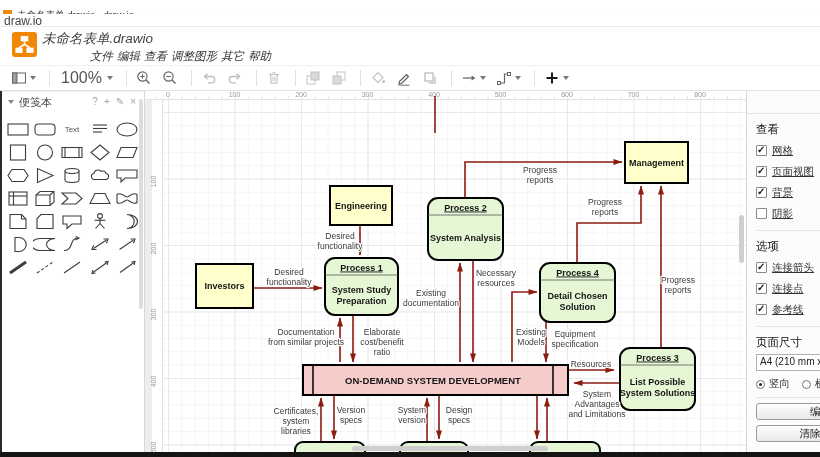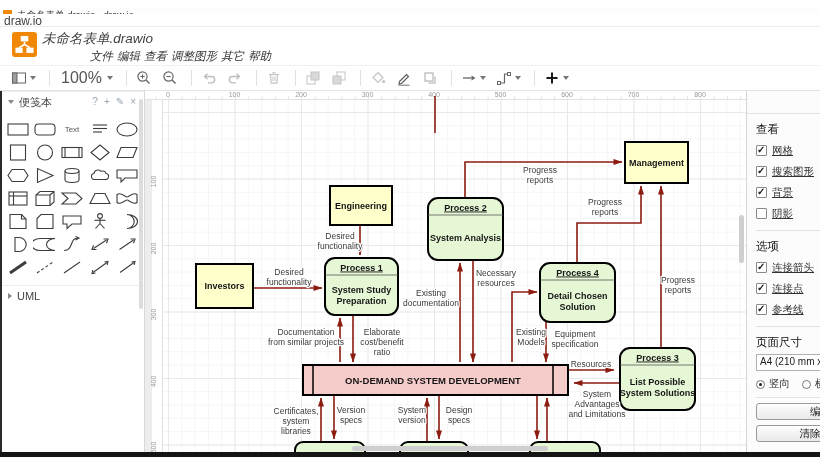--- a/index.html
+++ b/index.html
@@ -598,7 +598,7 @@
         </div>
         <div class="chk-row">
           <span class="chk-box on"></span>
-          <span class="chk-label">搜索图形</span>
+          <span class="chk-label">页面视图</span>
         </div>
         <div class="chk-row">
           <span class="chk-box on"></span>

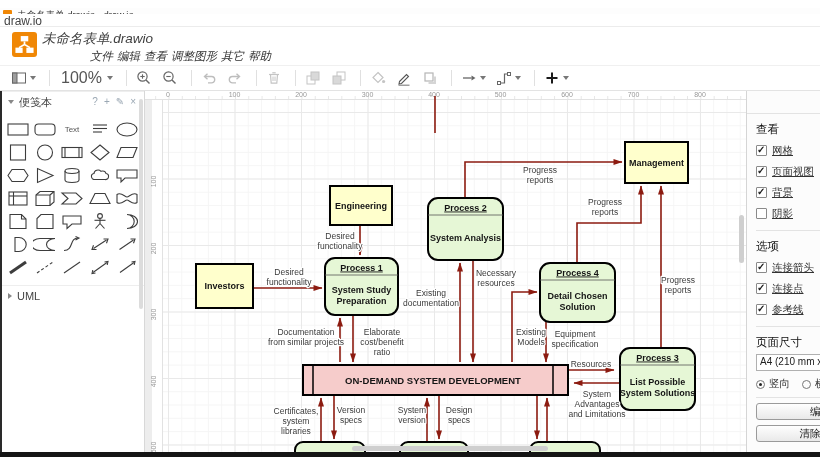--- a/index.html
+++ b/index.html
@@ -456,10 +456,6 @@
         </svg>
       </div>
     </div>
-  <div class="sec-head">
-    <span class="car-r"></span>
-    <span>UML</span>
-  </div>
   <div class="abs" id="sidebar-scroll"></div>
 </div>
 

